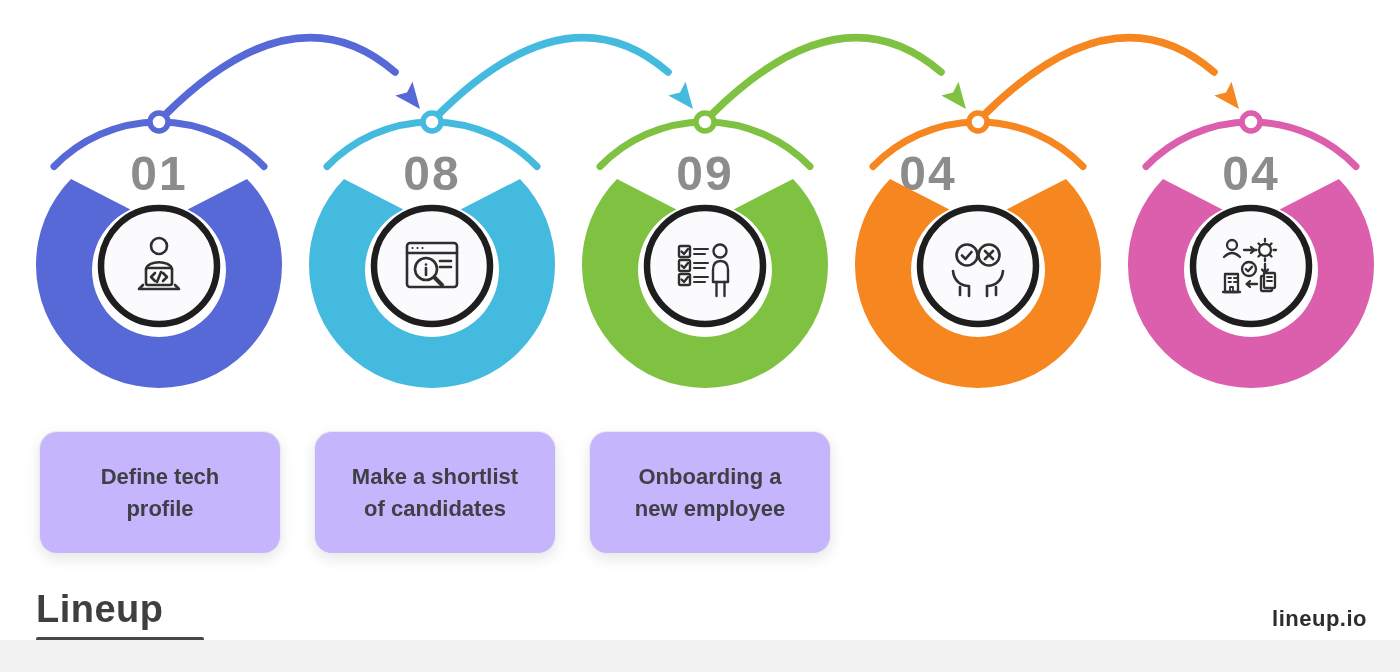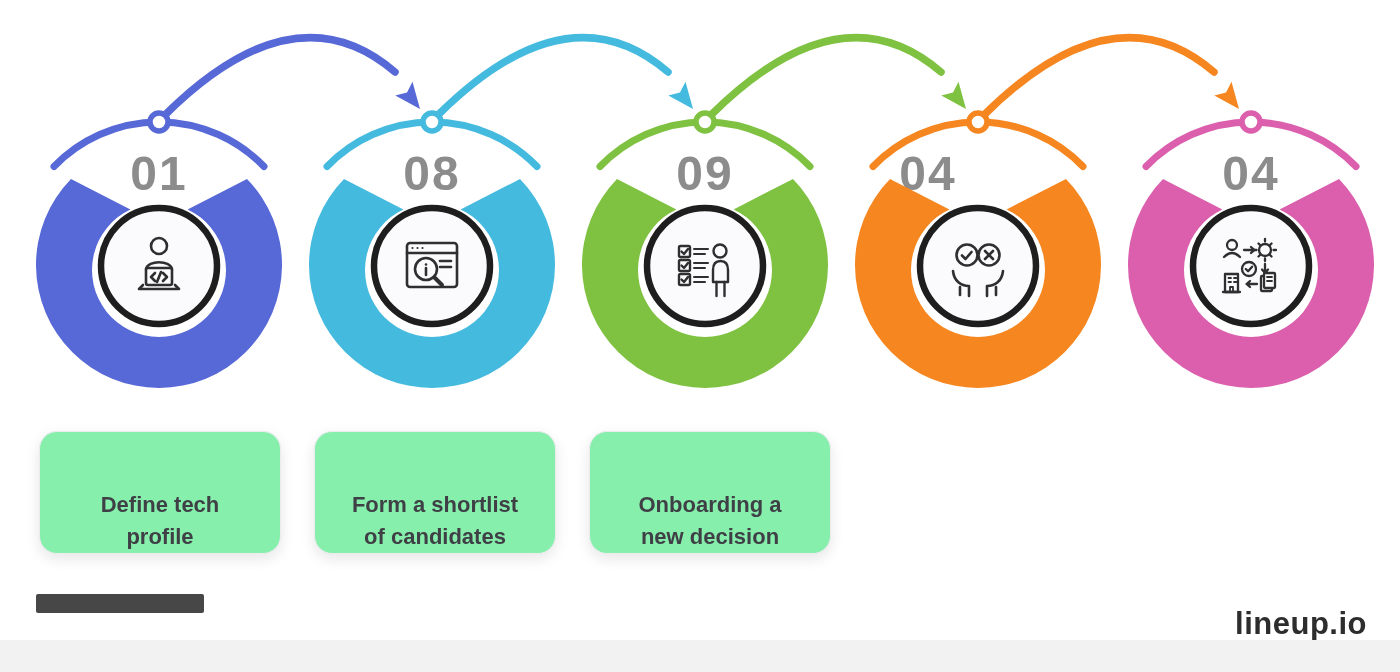--- a/index.html
+++ b/index.html
@@ -16,9 +16,9 @@
     display:flex;gap:33px;padding-left:39px;box-sizing:border-box;z-index:3;
   }
   .label-box{
-    width:240px;height:121px;background:#86efac;border:1px solid #ececef;
+    width:240px;height:121px;background:#c4b5fd;border:1px solid #ececef;
     border-radius:18px;box-shadow:0 5px 14px rgba(17,17,26,0.10);
-    display:flex;align-items:flex-end;justify-content:center;flex:0 0 auto;
+    display:flex;align-items:center;justify-content:center;flex:0 0 auto;
   }
   .label-text{
     width:190px;text-align:center;font-size:22px;line-height:1.45;

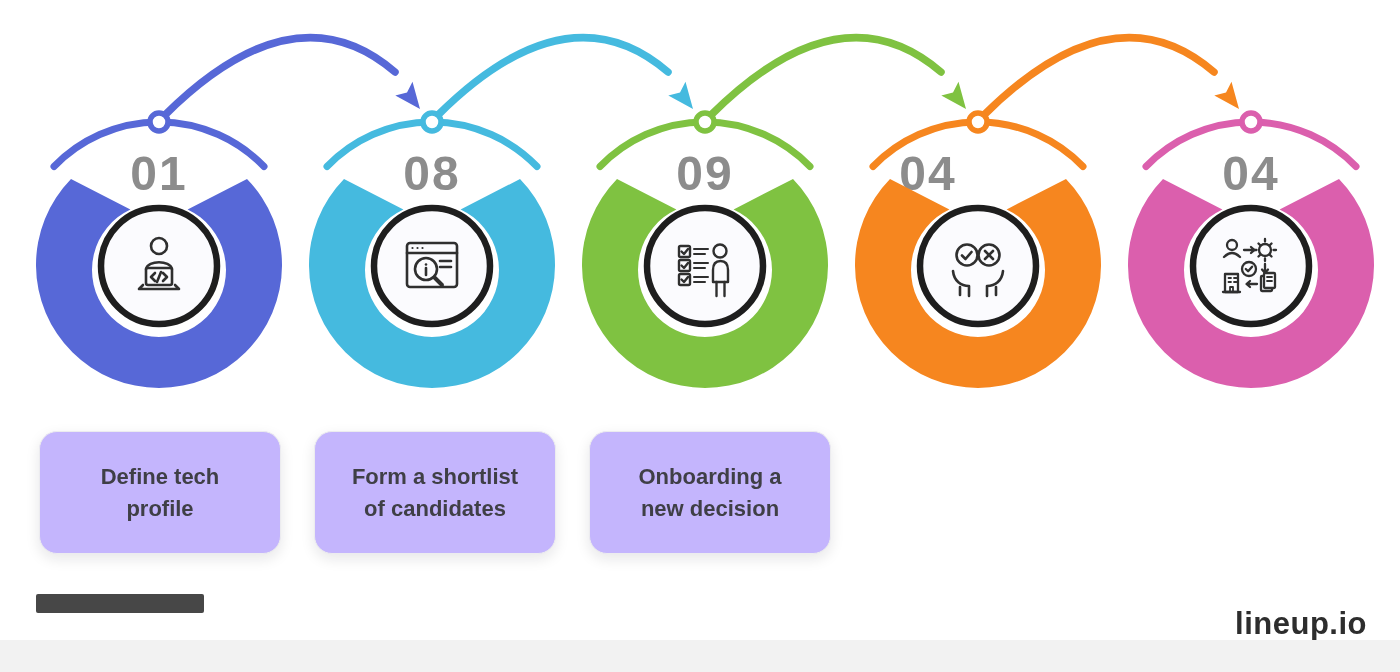--- a/index.html
+++ b/index.html
@@ -183,7 +183,7 @@
       <div class="label-text">Define tech profile</div>
     </div>
     <div class="label-box">
-      <div class="label-text">Form a shortlist of candidates</div>
+      <div class="label-text">Make a shortlist of candidates</div>
     </div>
     <div class="label-box">
       <div class="label-text">Onboarding a new decision</div>

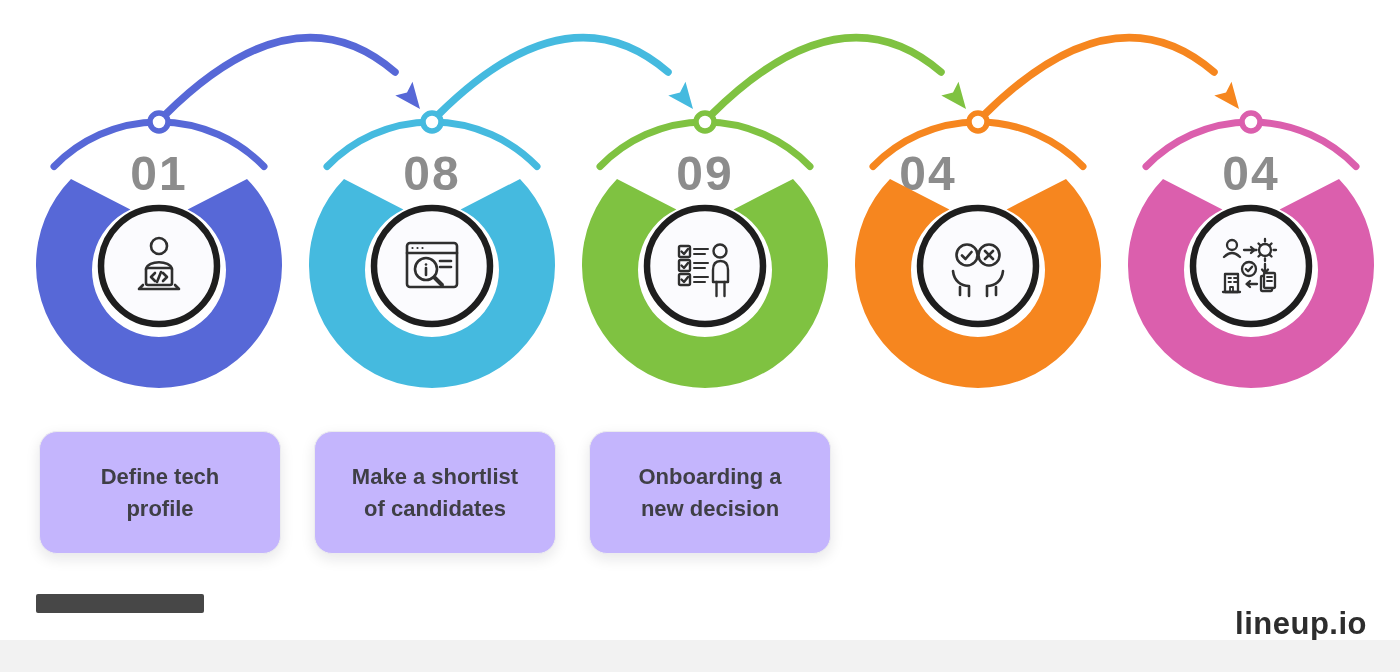--- a/index.html
+++ b/index.html
@@ -186,7 +186,7 @@
       <div class="label-text">Make a shortlist of candidates</div>
     </div>
     <div class="label-box">
-      <div class="label-text">Onboarding a new decision</div>
+      <div class="label-text">Onboarding a new employee</div>
     </div>
   </div>
 

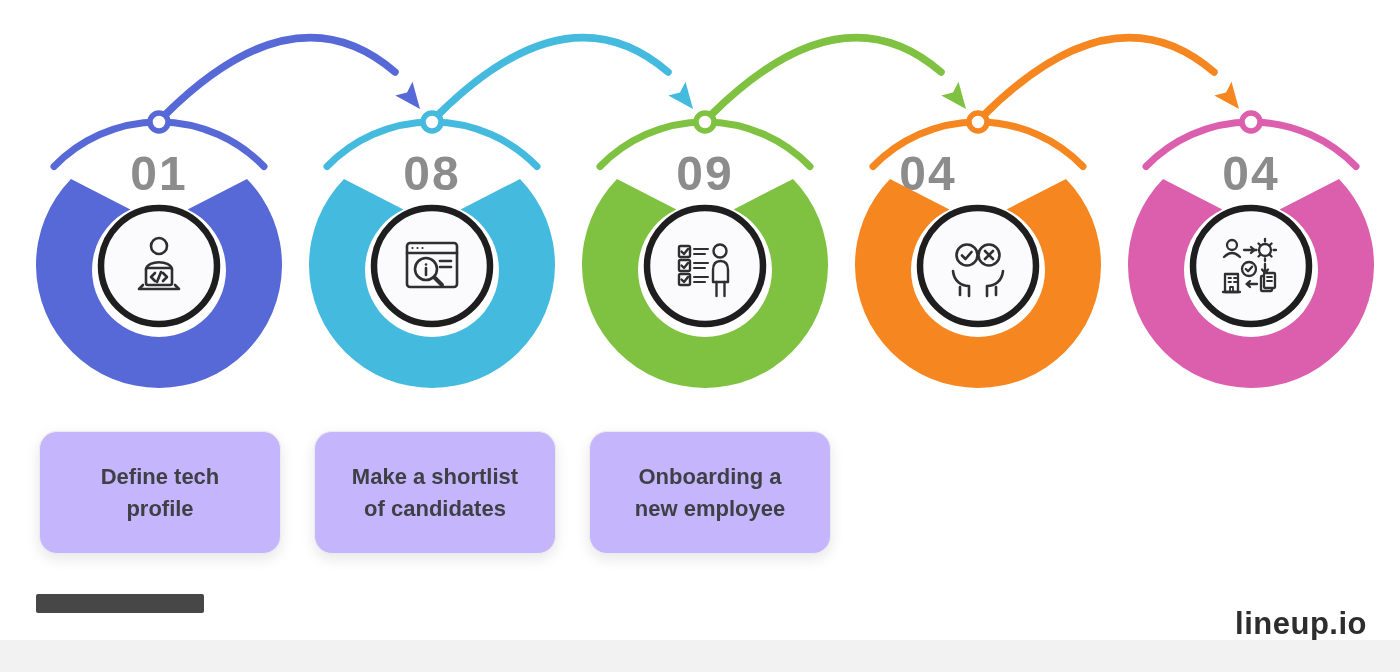--- a/index.html
+++ b/index.html
@@ -191,6 +191,7 @@
   </div>
 
   <div class="logo">
+    <div class="logo-word">Lineup</div>
     <div class="logo-tagline-bar"></div>
   </div>
   <div class="website">lineup.io</div>

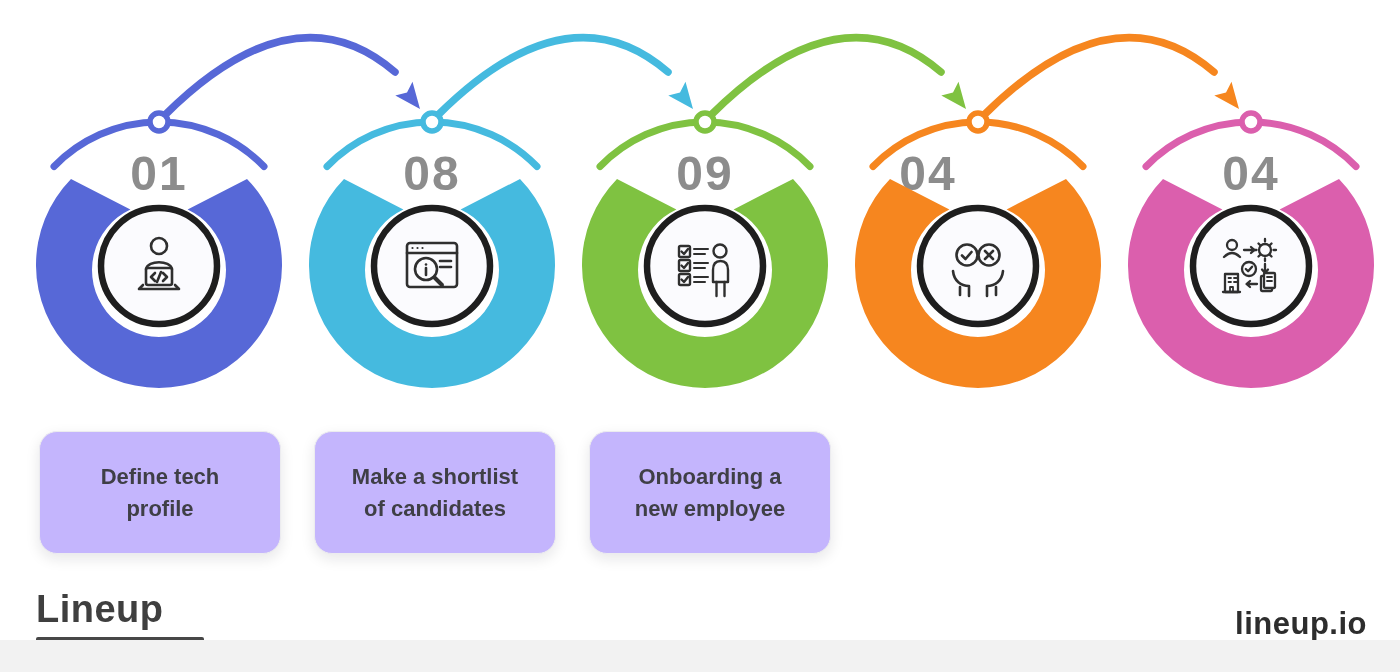--- a/index.html
+++ b/index.html
@@ -29,7 +29,7 @@
   .logo-tagline-bar{margin-top:6px;width:168px;height:19px;background:#474747;border-radius:2px;}
   .website{
     position:absolute;right:33px;top:606px;z-index:3;
-    font-size:31px;font-weight:bold;color:#2d2d2d;letter-spacing:0.5px;
+    font-size:22px;font-weight:bold;color:#2d2d2d;letter-spacing:0.5px;
   }
   .icon-svg{position:absolute;z-index:2;pointer-events:none;}
 </style>

